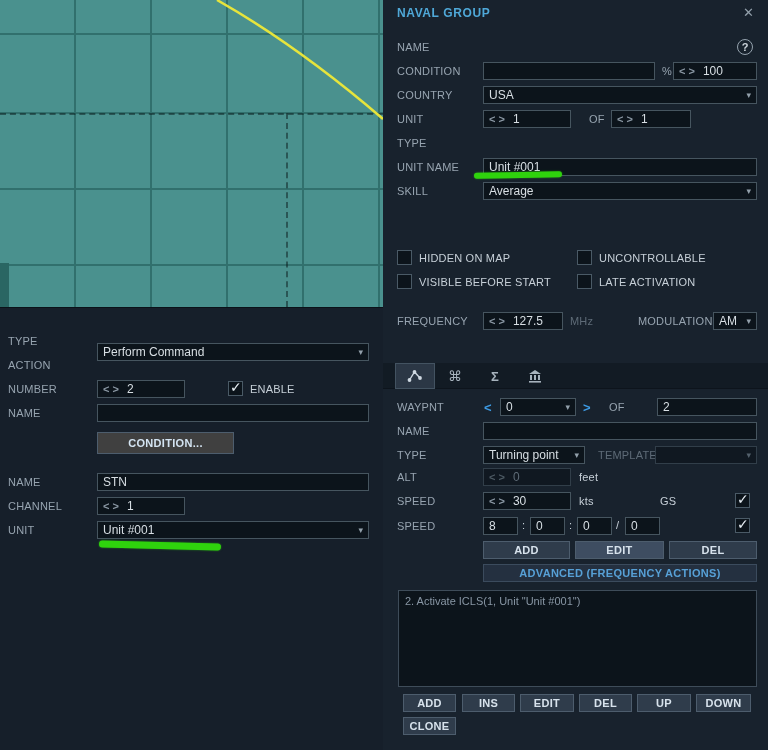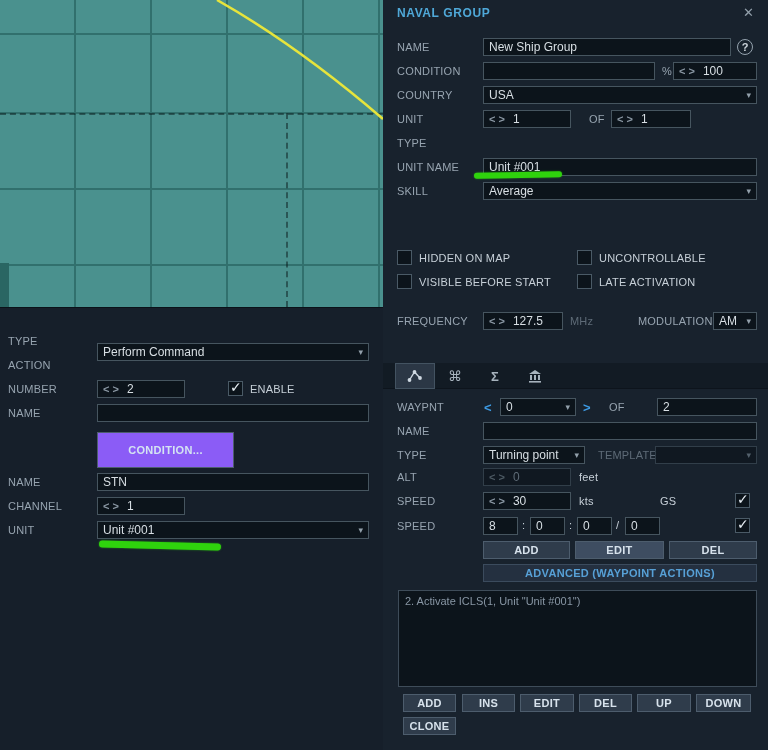--- a/index.html
+++ b/index.html
@@ -131,9 +131,6 @@
     <span class="close" style="left:360px;top:6px"></span>
 
     <span class="lbl" style="left:14px;top:41px">NAME</span>
-    <div class="inp" style="left:100px;top:38px;width:248px">
-      <span class="val">New Ship Group</span>
-    </div>
     <div class="help" style="left:354px;top:39px"></div>
 
     <span class="lbl" style="left:14px;top:65px">CONDITION</span>

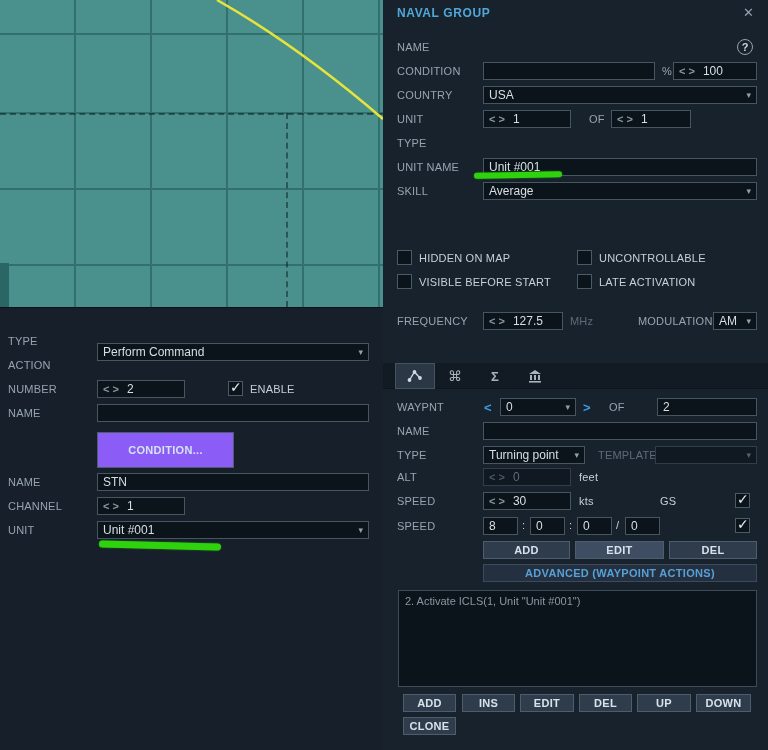--- a/index.html
+++ b/index.html
@@ -40,7 +40,7 @@
        font-size:11px;font-weight:700;display:flex;align-items:center;justify-content:center;letter-spacing:.3px;white-space:nowrap}
   .btn.lit{background:#3e4d61}
   .btn.adv{background:#243040;border-color:#3b4b5d;color:#57a0d6}
-  .btn.cond{height:36px;background:#8b5cf6;color:#d4e4f2}
+  .btn.cond{height:22px;background:#404040;color:#d4e4f2}
   .close{position:absolute;color:#93a0ab;font-size:13px;line-height:1;cursor:default}
   .close::after{content:"✕"}
   .help{position:absolute;width:16px;height:16px;border:1px solid #95a2ad;border-radius:50%;

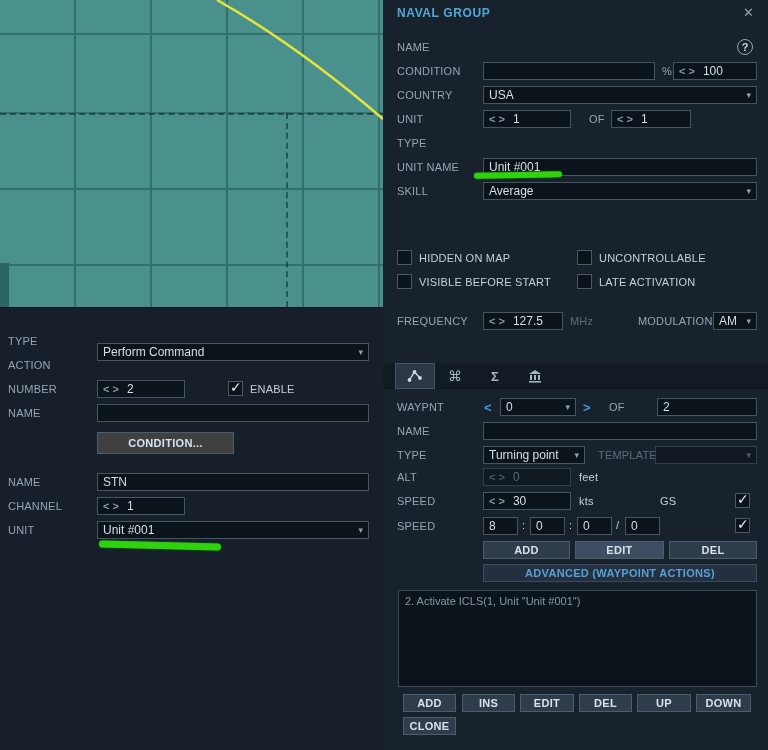--- a/index.html
+++ b/index.html
@@ -293,7 +293,7 @@
     <div class="btn lit" style="left:192px;top:541px;width:89px">EDIT</div>
     <div class="btn" style="left:286px;top:541px;width:88px">DEL</div>
 
-    <div class="btn adv" style="left:100px;top:564px;width:274px">ADVANCED (WAYPOINT ACTIONS)</div>
+    <div class="btn adv" style="left:100px;top:564px;width:274px">ADVANCED (FREQUENCY ACTIONS)</div>
 
     <div class="list">
       <div class="lrow">2. Activate ICLS(1, Unit "Unit #001")</div>

